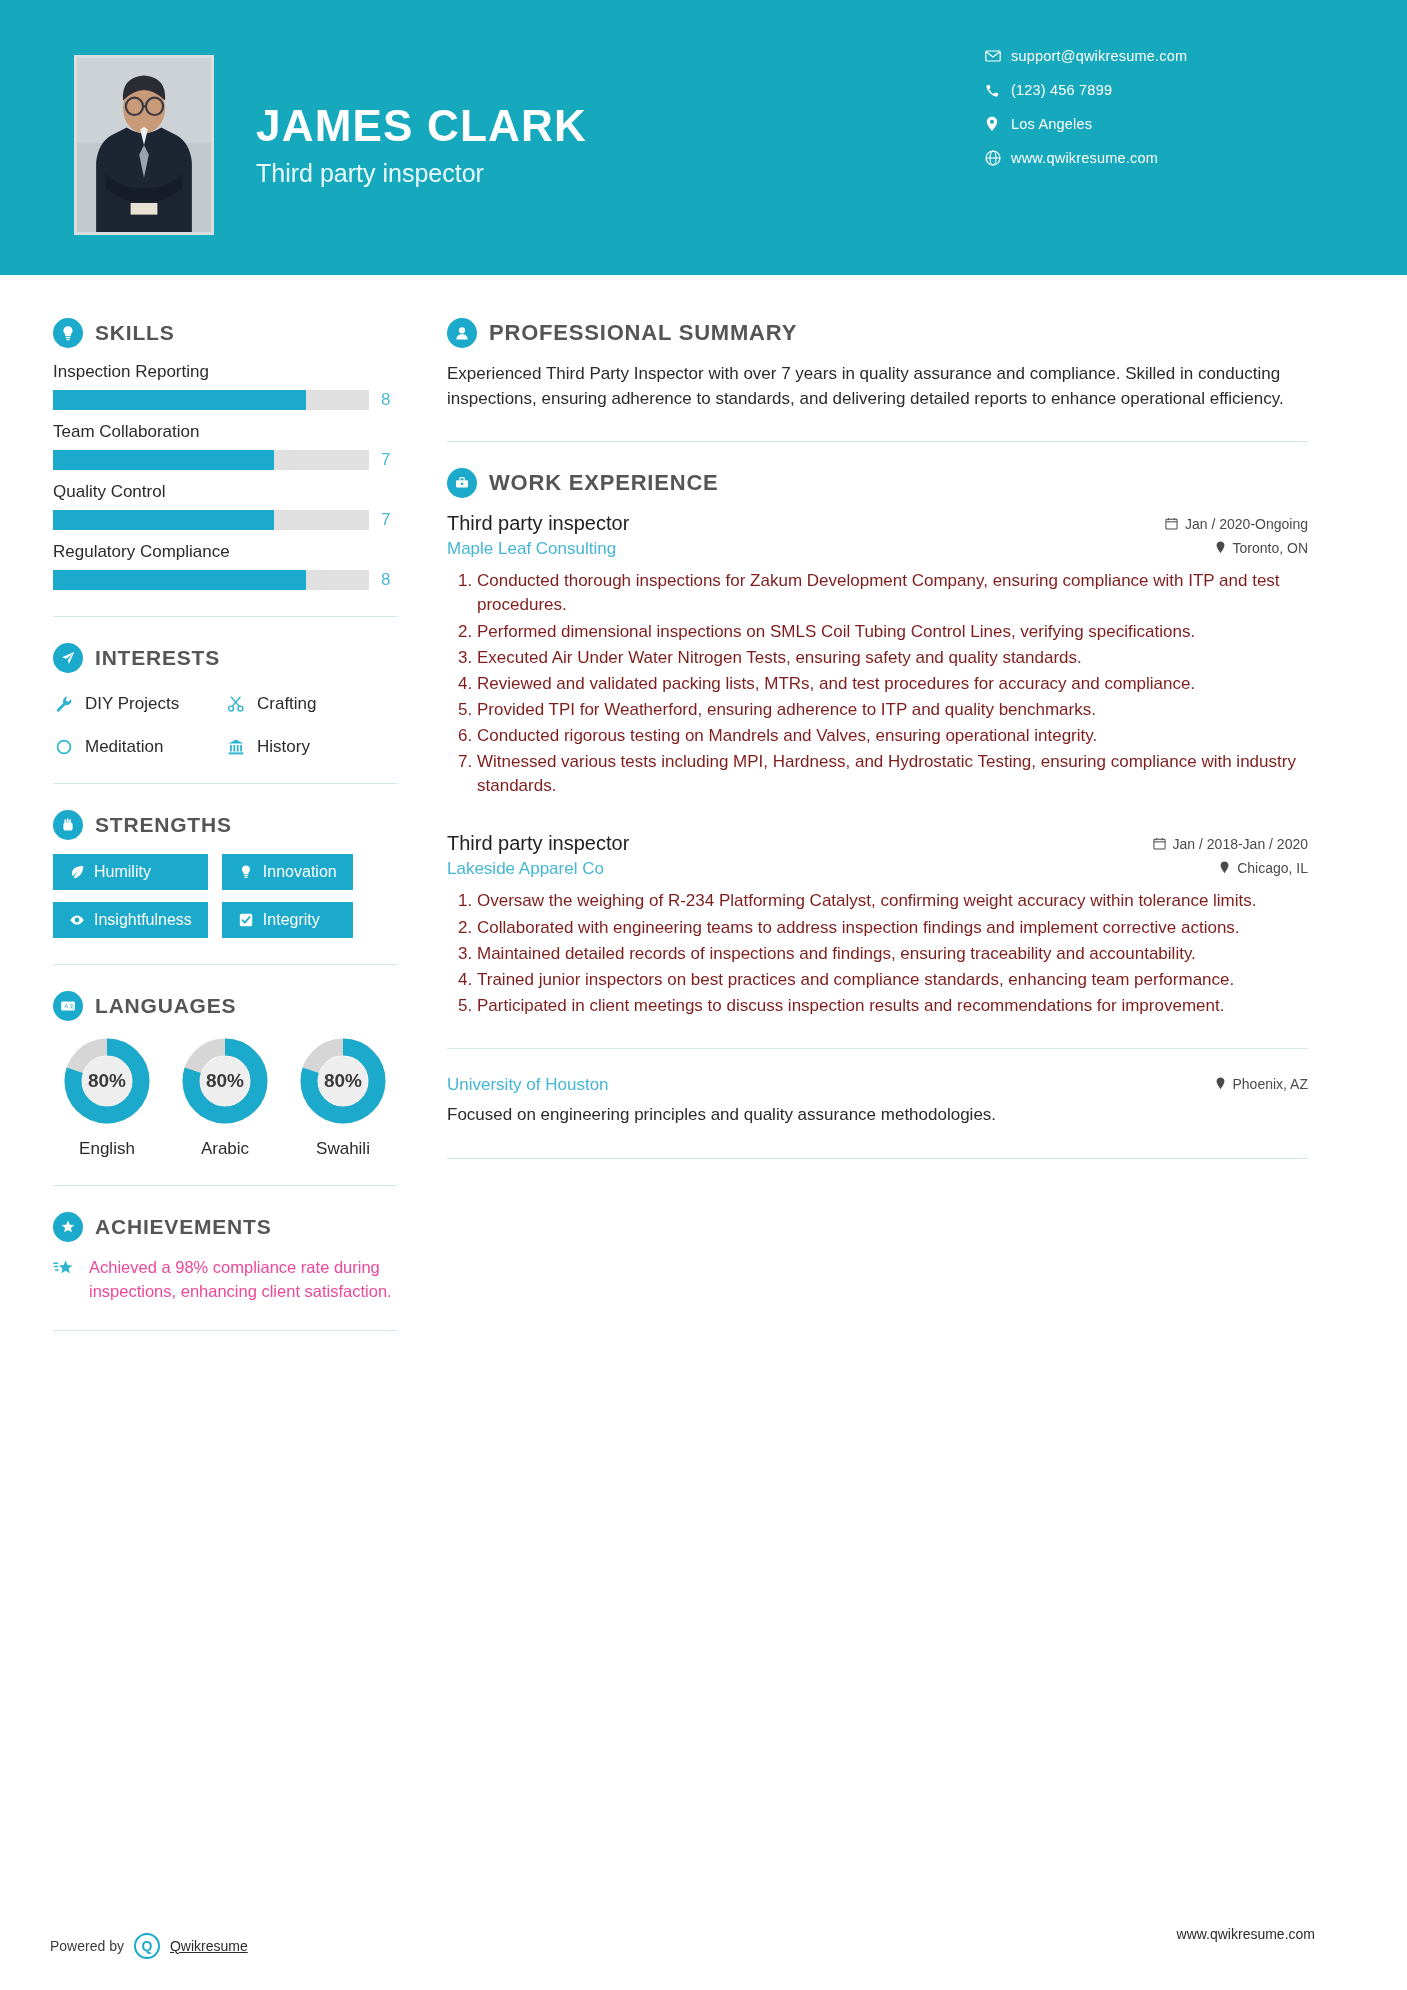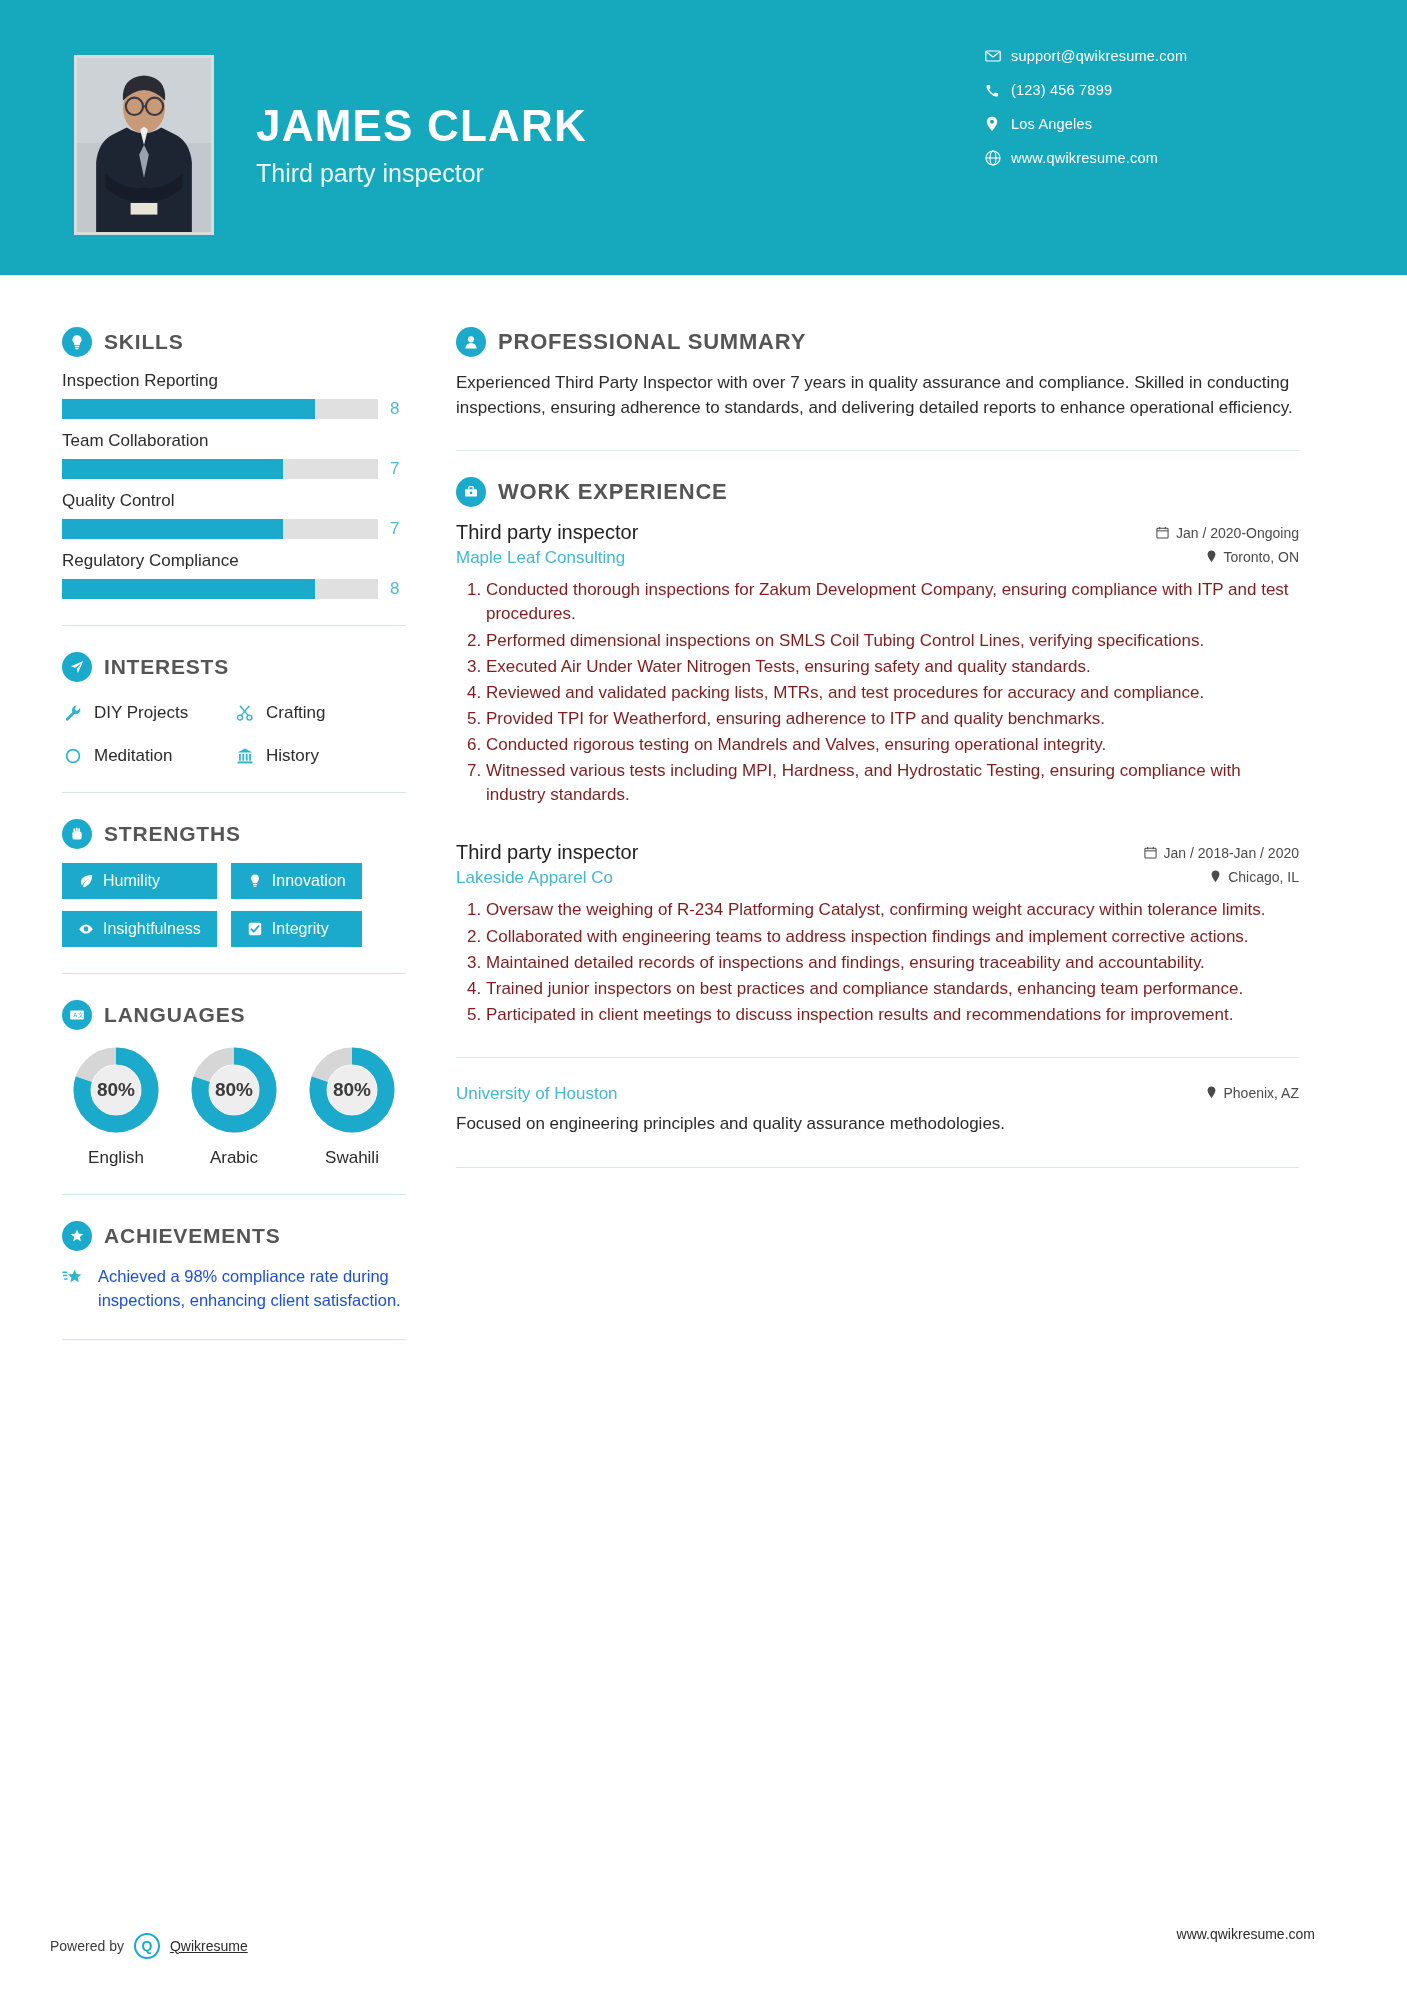--- a/index.html
+++ b/index.html
@@ -82,7 +82,7 @@
   
   .body {
     display: flex;
-    padding: 16px;
+    padding: 7px;
     height: 1715px;
   }
   .sidebar {

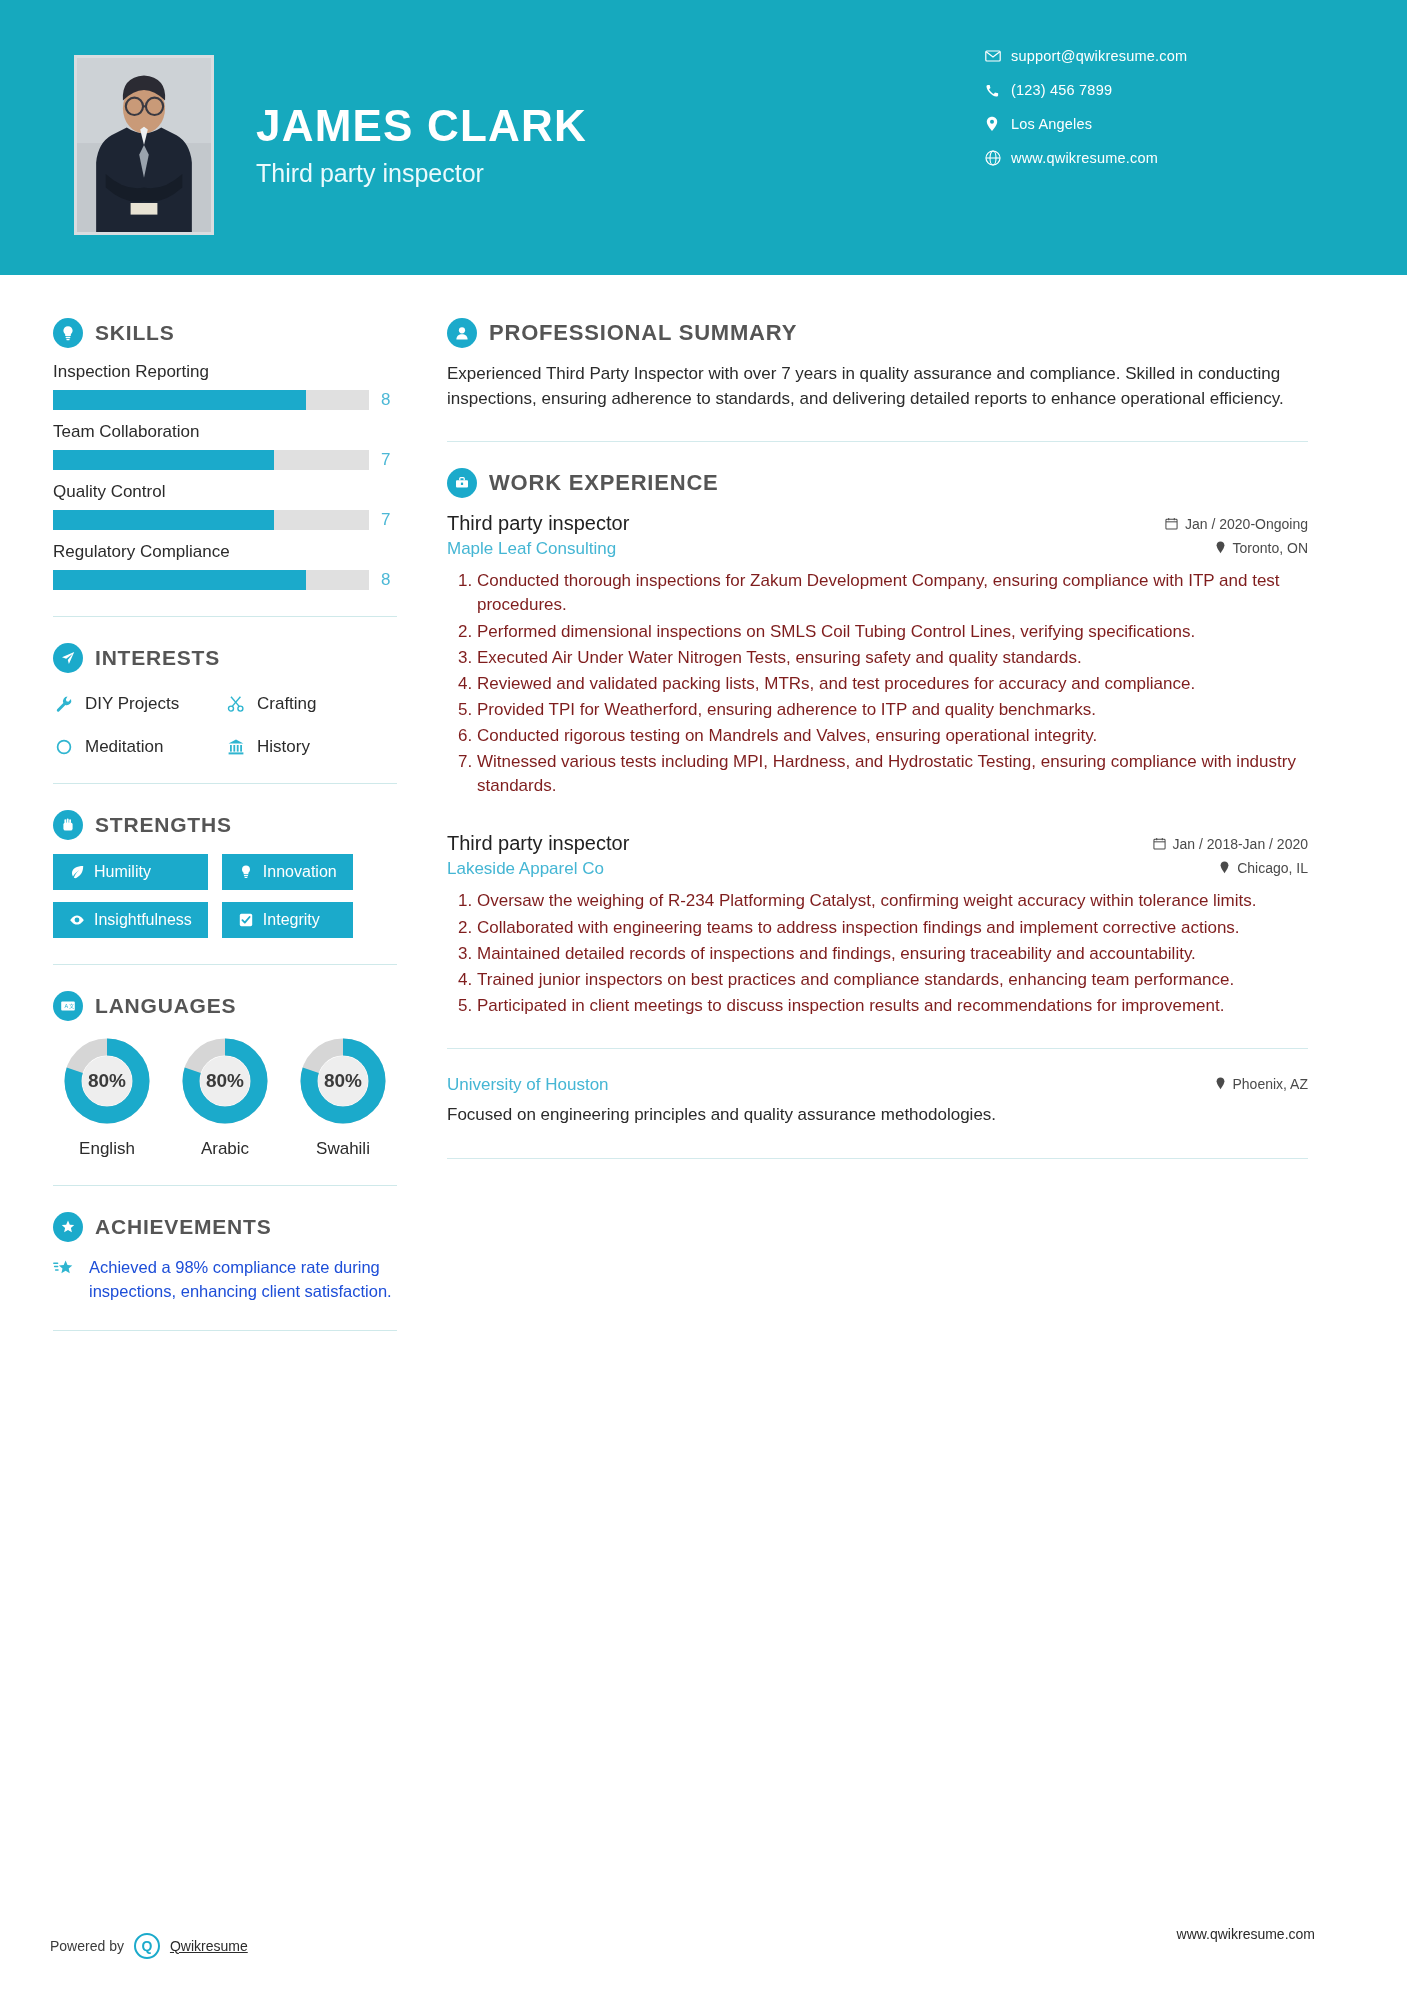--- a/index.html
+++ b/index.html
@@ -220,7 +220,7 @@
     margin-top: 4px;
   }
   .ach-icon { flex:0 0 24px; color:#2fb5d0; padding-top:3px; }
-  .ach-text { font-size: 16.5px; line-height: 1.45; color: #1d4ed8; }
+  .ach-text { font-size: 16.5px; line-height: 1.45; color: #ec4899; }
 
   
   .summary-text {

